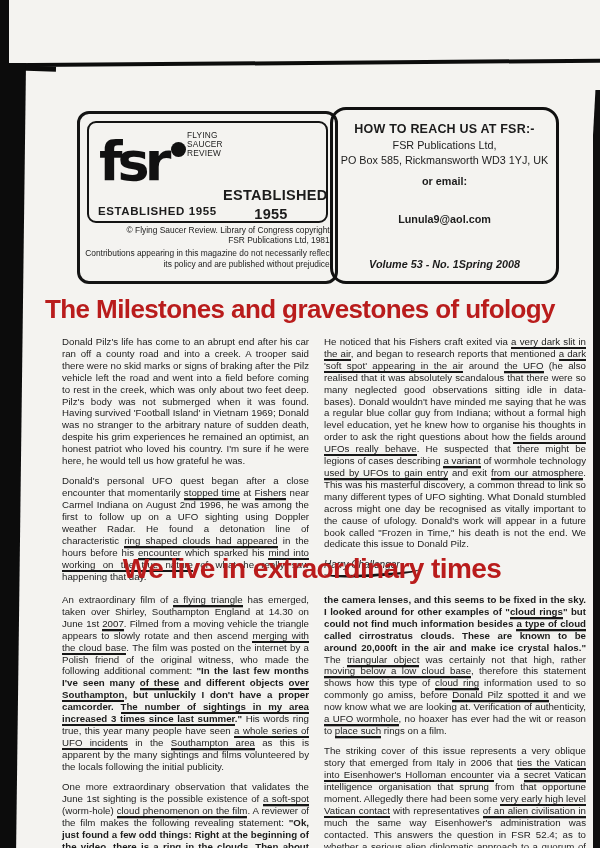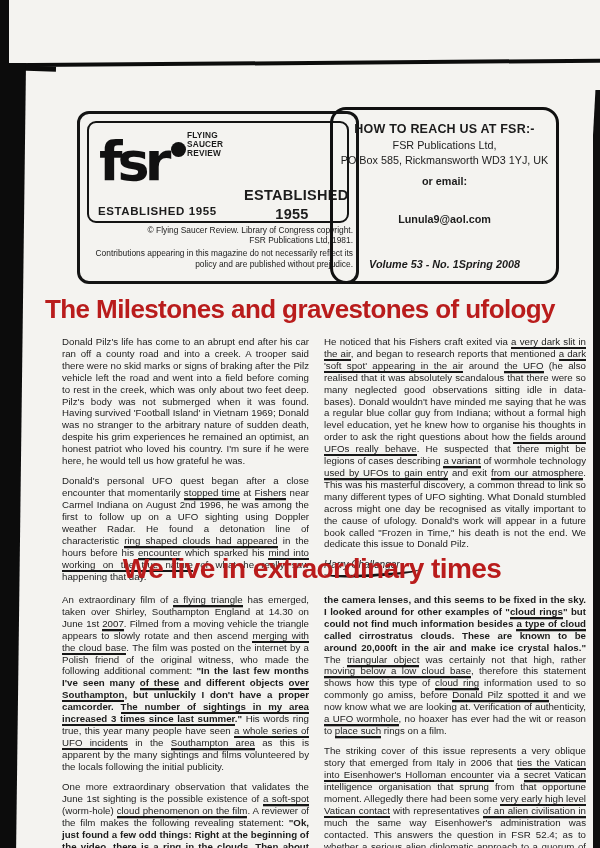--- a/index.html
+++ b/index.html
@@ -14,7 +14,7 @@
   .edge-right{position:absolute;right:0;top:90px;width:7px;height:758px;background:#0f0f0f;
              clip-path:polygon(35% 0,100% 0,100% 100%,0 100%,0 6%);}
   
-  .mast-left{position:absolute;left:77px;top:111px;width:282px;height:173px;border:3px solid #141414;border-radius:12px;box-sizing:border-box;}
+  .mast-left{position:absolute;left:77px;top:111px;width:261px;height:173px;border:3px solid #141414;border-radius:12px;box-sizing:border-box;}
   .logo-box{position:absolute;left:7px;top:7px;right:7px;height:98px;border:2px solid #141414;border-radius:9px;}
   .fsr-row{position:absolute;left:10px;top:10px;display:flex;align-items:flex-start;}
   .fsr-text{font-family:"DejaVu Sans",sans-serif;font-weight:700;font-size:54px;line-height:58px;letter-spacing:-5px;color:#111;}

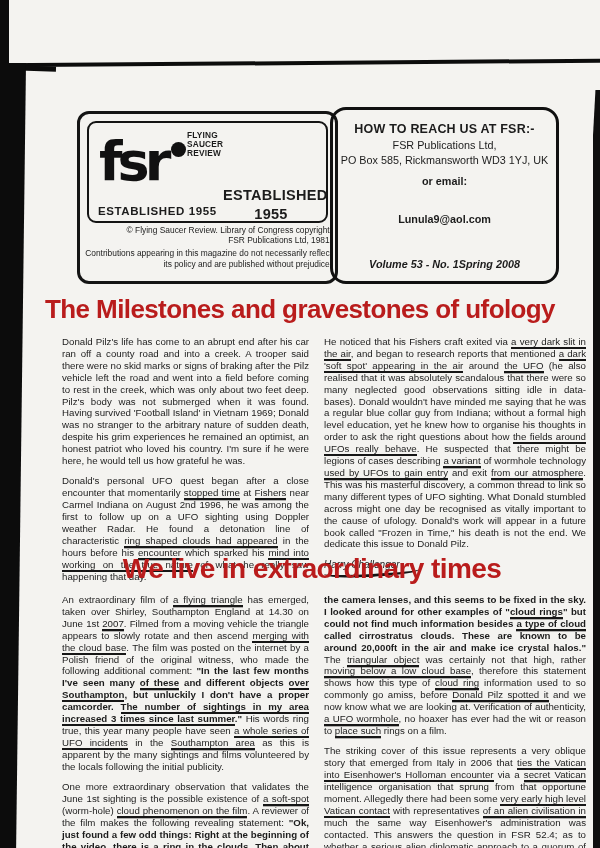--- a/index.html
+++ b/index.html
@@ -19,7 +19,7 @@
   .fsr-row{position:absolute;left:10px;top:10px;display:flex;align-items:flex-start;}
   .fsr-text{font-family:"DejaVu Sans",sans-serif;font-weight:700;font-size:54px;line-height:58px;letter-spacing:-5px;color:#111;}
   .fsr-dot{width:15px;height:15px;border-radius:50%;background:#111;margin:9px 0 0 5px;}
-  .logo-stack{position:absolute;left:98px;top:8px;font-size:8.3px;font-weight:700;line-height:9px;letter-spacing:.2px;}
+  .logo-stack{position:absolute;left:98px;top:8px;font-size:8.3px;font-weight:400;line-height:9px;letter-spacing:.2px;}
   .logo-est{position:absolute;right:7px;top:30px;width:96px;font-size:14.5px;font-weight:700;line-height:19px;text-align:center;letter-spacing:.3px;margin-top:33px;}
   .logo-est-bottom{position:absolute;left:9px;bottom:4px;font-size:11.5px;font-weight:700;letter-spacing:.6px;}
   .copyright{position:absolute;left:3px;right:3px;top:111px;font-size:8.4px;line-height:10.2px;text-align:right;}

